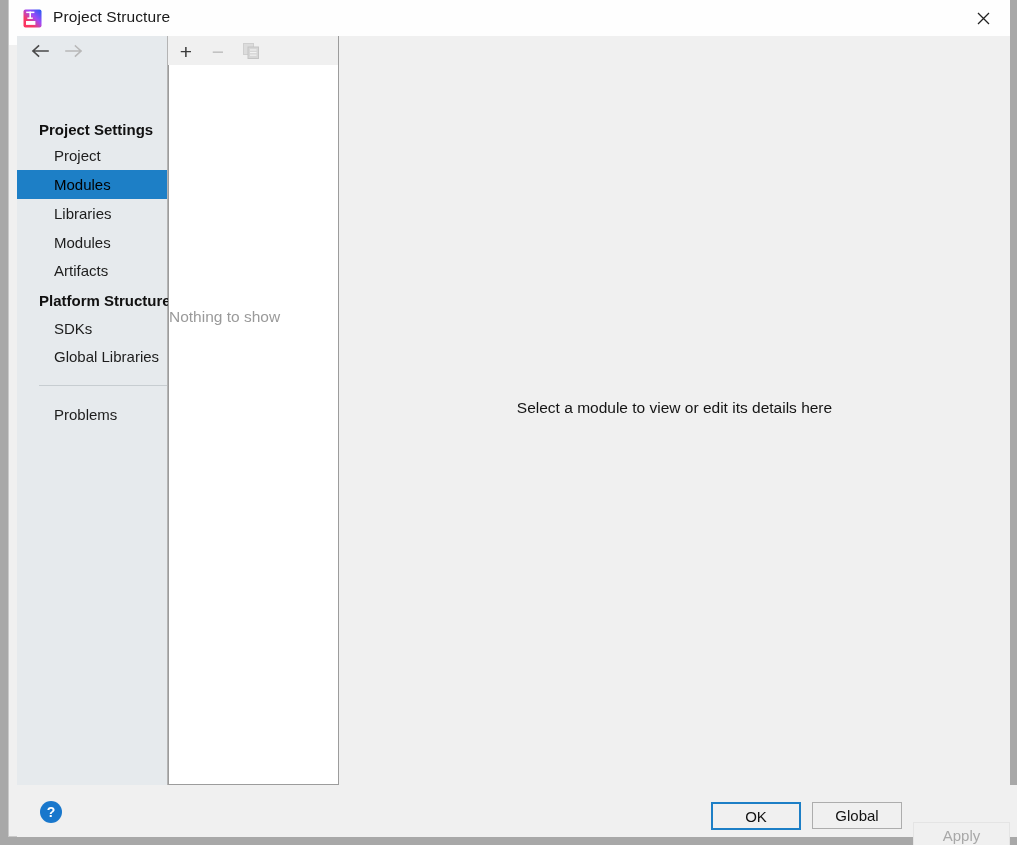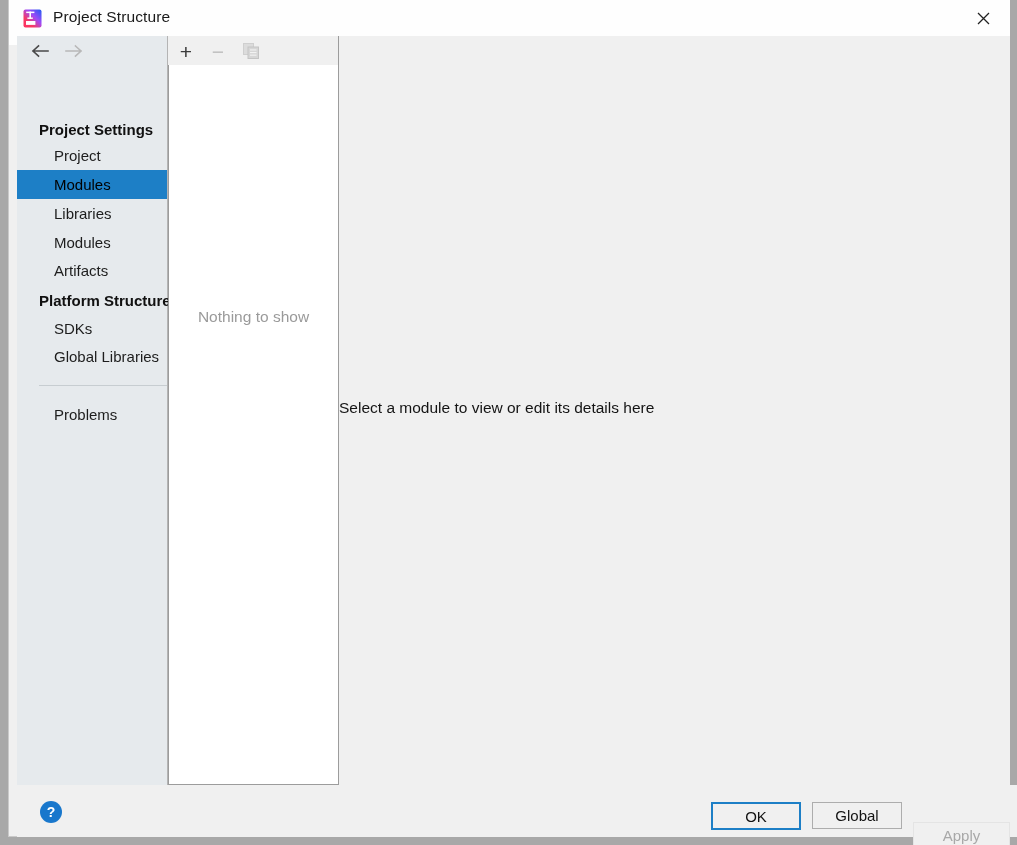--- a/index.html
+++ b/index.html
@@ -196,7 +196,6 @@
     position: absolute;
     left: 0; top: 0;
     width: 169px;
-    text-align: center;
     margin-top: 243px;
     font-size: 15.5px;
     color: #9a9a9a;

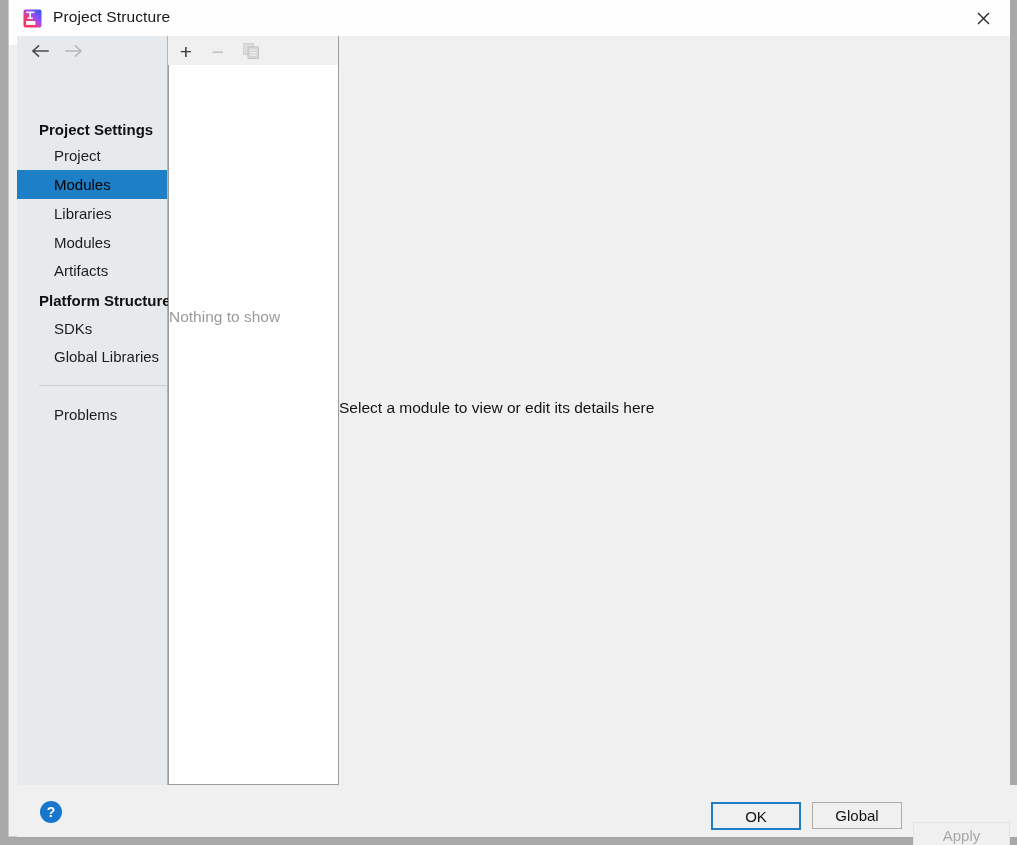--- a/index.html
+++ b/index.html
@@ -215,6 +215,7 @@
     left: 0;
     top: 363px;
     width: 671px;
+    text-align: center;
     font-size: 15.5px;
     color: #141414;
     white-space: nowrap;

